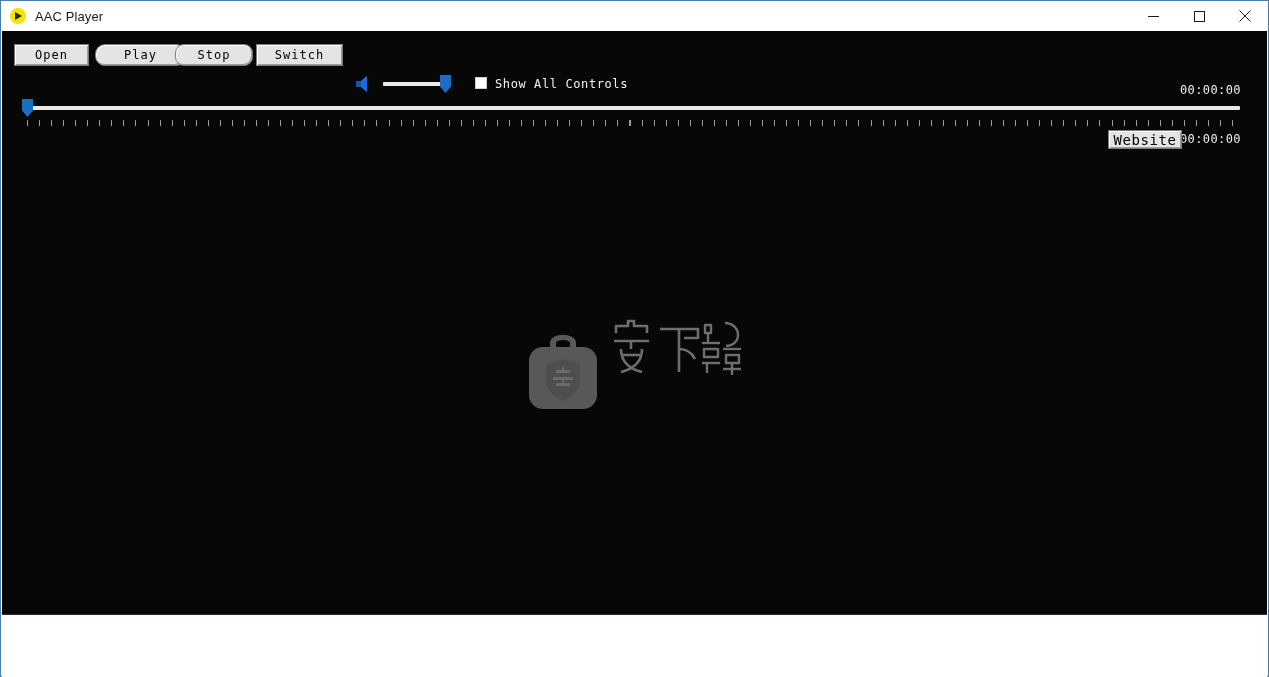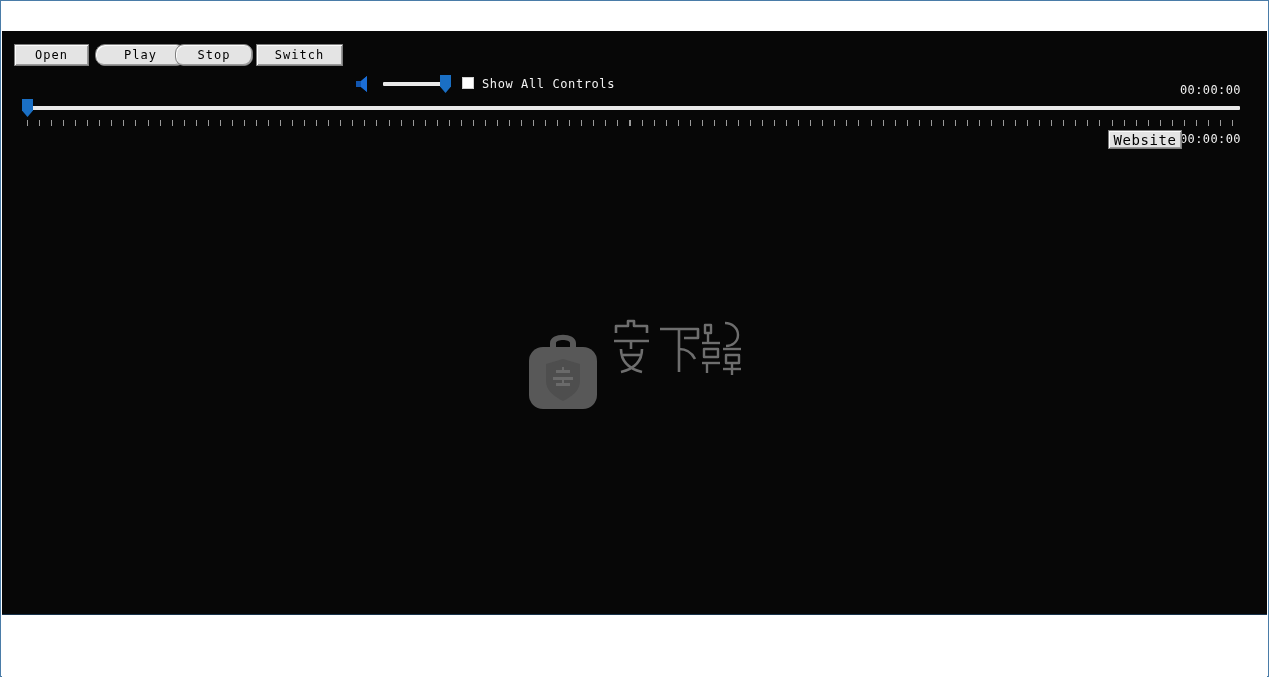--- a/index.html
+++ b/index.html
@@ -262,6 +262,29 @@
 
 <div class="window">
 
+  <div class="titlebar">
+    <div class="app-icon"></div>
+    <div class="app-title">AAC Player</div>
+
+    <div class="winbtns">
+      <div class="winbtn">
+        <svg width="11" height="11" viewBox="0 0 11 11">
+          <line x1="0" y1="5.5" x2="11" y2="5.5" stroke="#1a1a1a" stroke-width="1"></line>
+        </svg>
+      </div>
+      <div class="winbtn">
+        <svg width="11" height="11" viewBox="0 0 11 11">
+          <rect x="0.5" y="0.5" width="10" height="10" fill="none" stroke="#1a1a1a" stroke-width="1"></rect>
+        </svg>
+      </div>
+      <div class="winbtn">
+        <svg width="12" height="12" viewBox="0 0 12 12">
+          <line x1="0.5" y1="0.5" x2="11.5" y2="11.5" stroke="#1a1a1a" stroke-width="1"></line>
+          <line x1="11.5" y1="0.5" x2="0.5" y2="11.5" stroke="#1a1a1a" stroke-width="1"></line>
+        </svg>
+      </div>
+    </div>
+  </div>
 
   <div class="player">
 

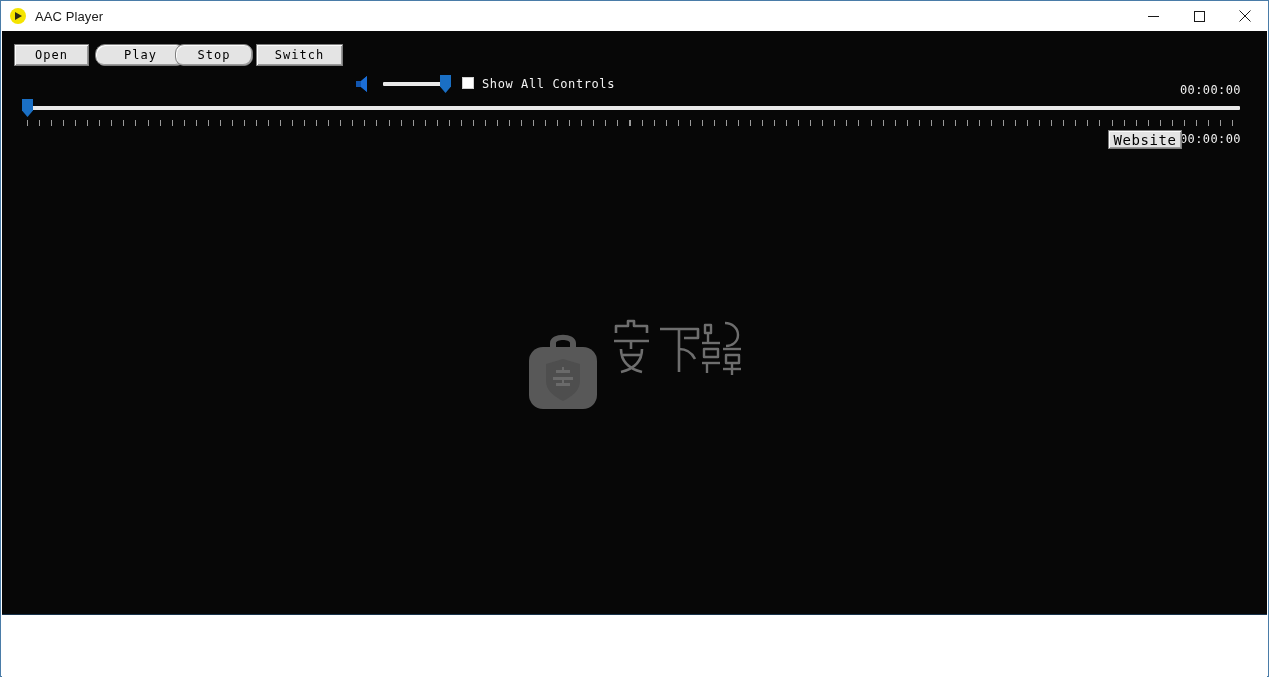--- a/index.html
+++ b/index.html
@@ -133,7 +133,7 @@
 
   .checkline {
     position: absolute;
-    left: 452px; top: 46px;
+    left: 465px; top: 46px;
     display: flex;
     align-items: flex-start;
     padding-left: 8px;

